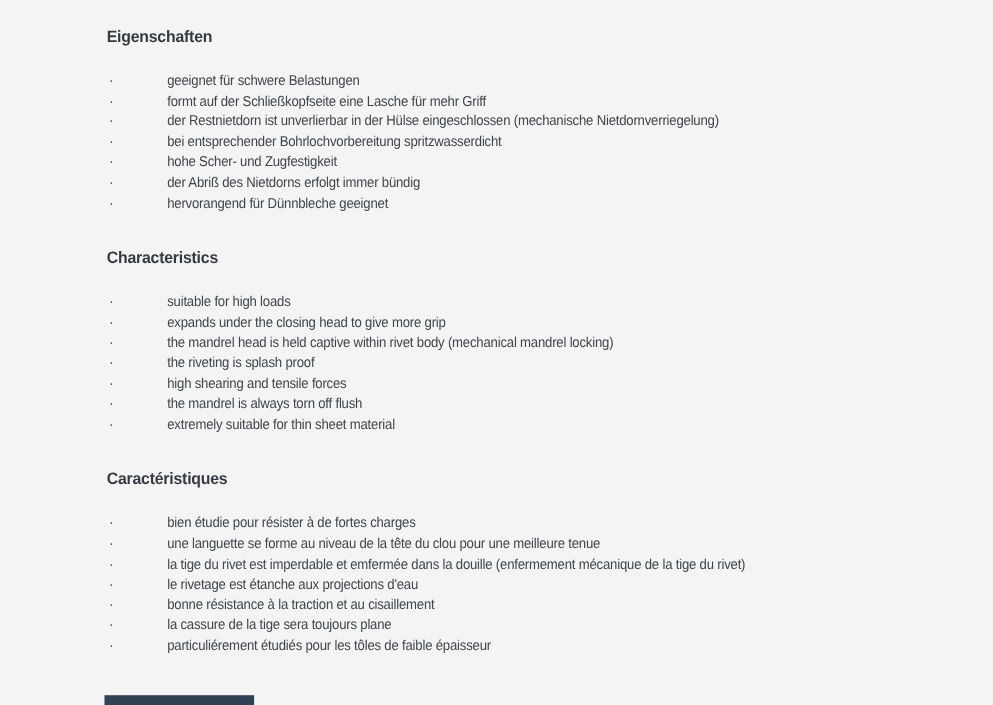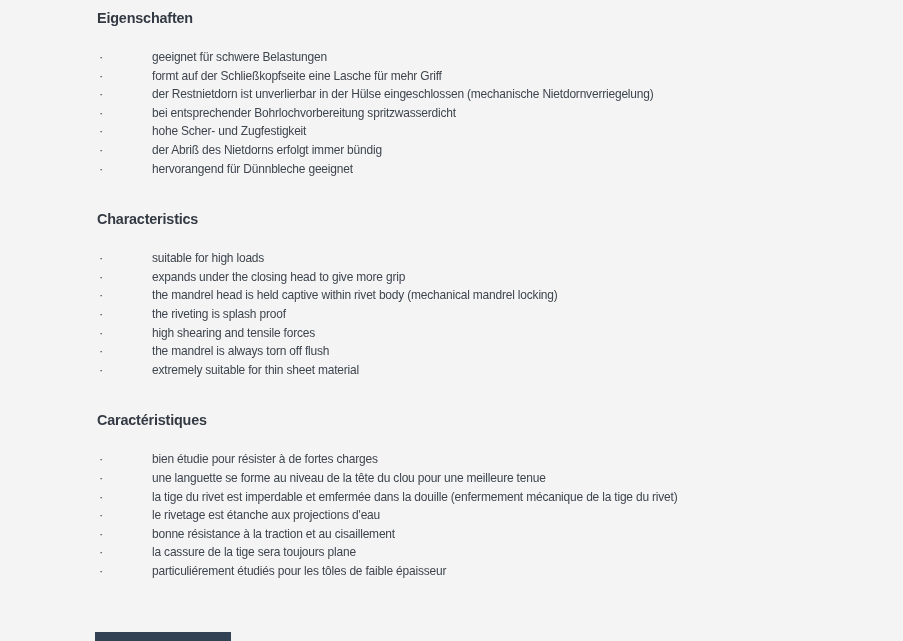--- a/index.html
+++ b/index.html
@@ -19,7 +19,7 @@
     padding: 10px 0 0 97px;
   }
   .sec {
-    margin: 0 0 33px 0;
+    margin: 16px 0 33px 0;
   }
   .sec-title {
     font-size: 15px;

